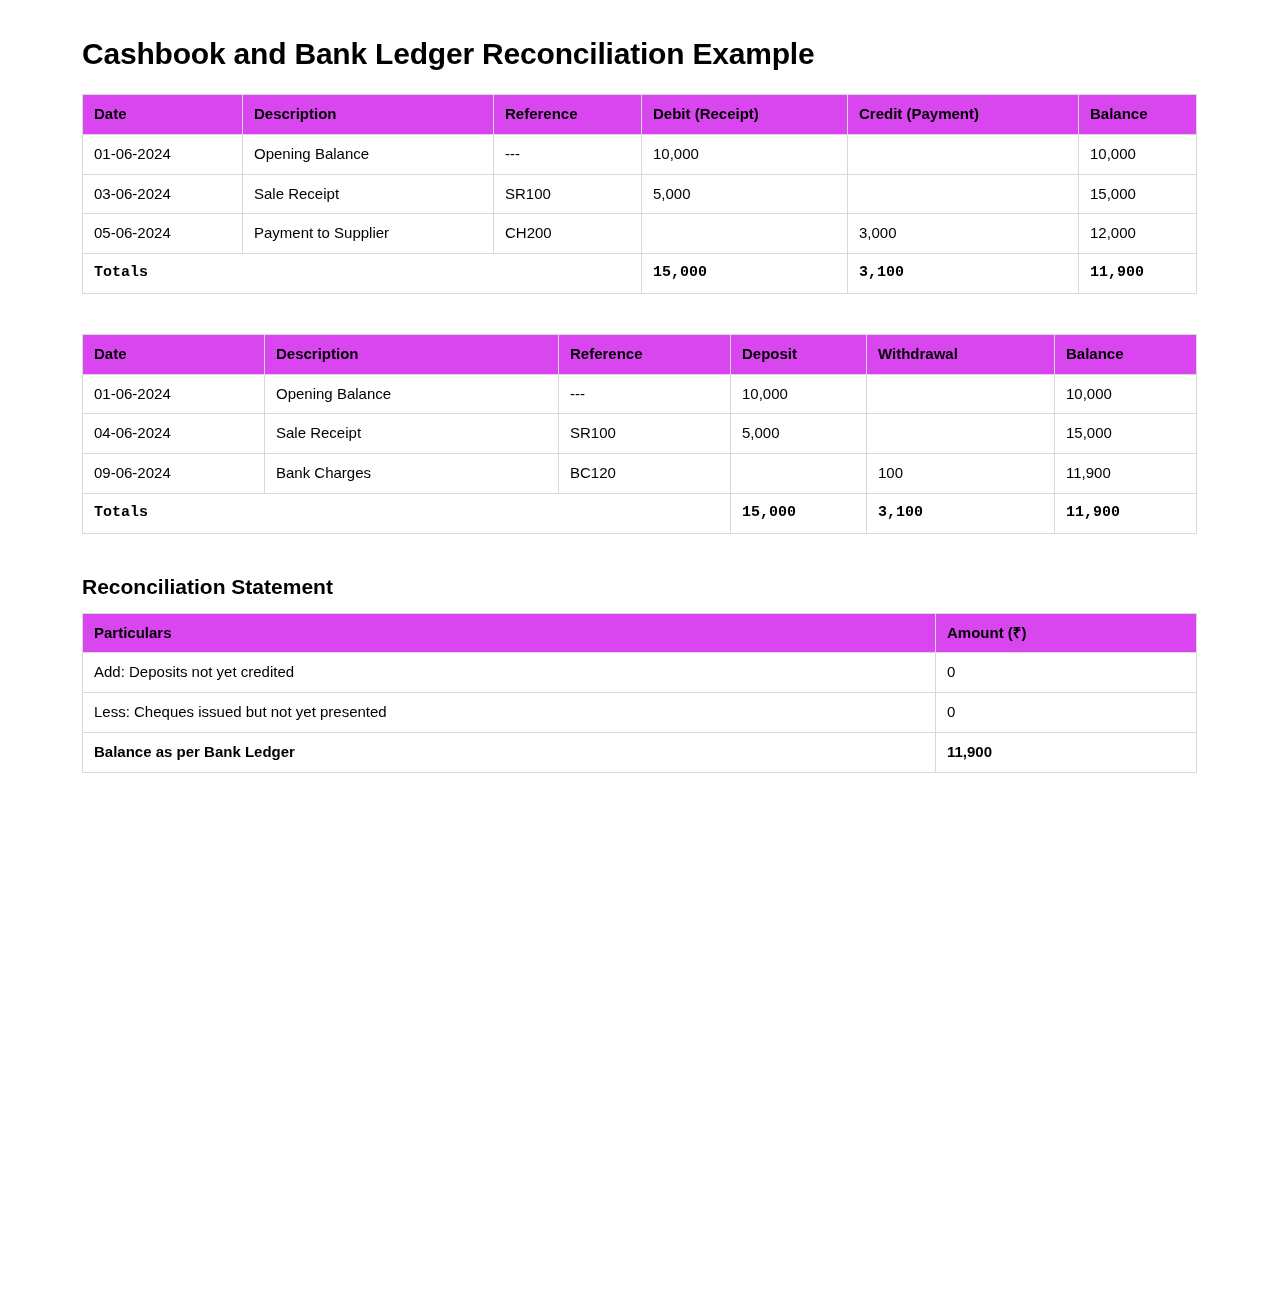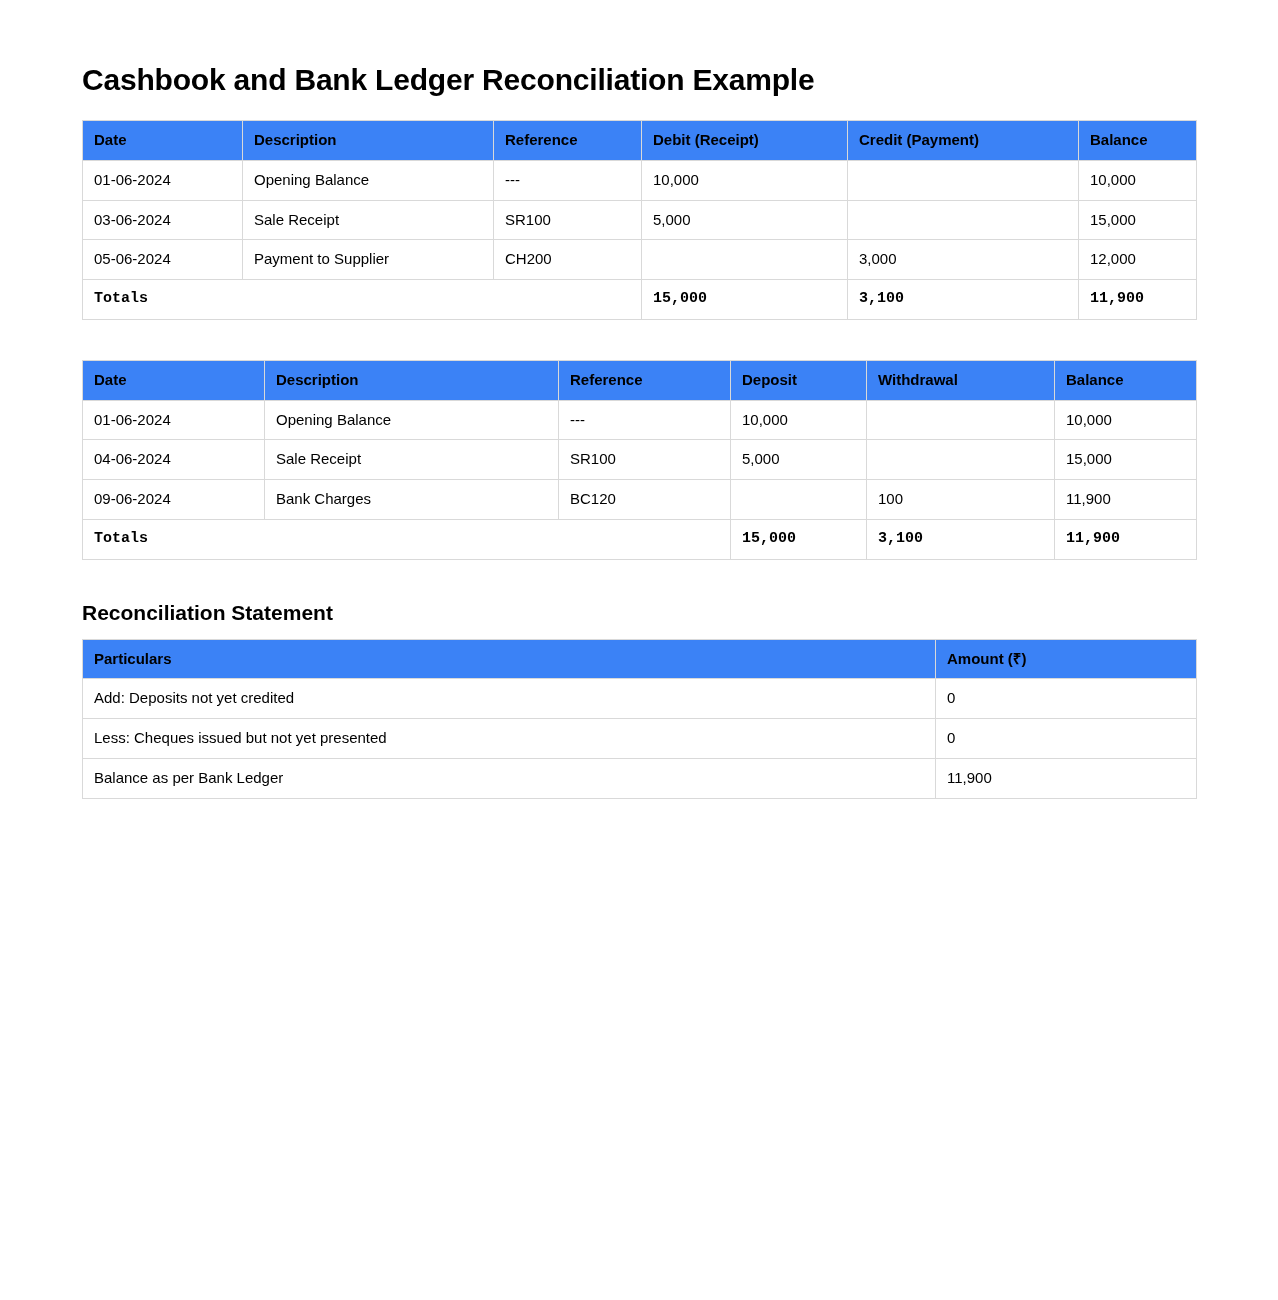--- a/index.html
+++ b/index.html
@@ -15,7 +15,7 @@
     -webkit-font-smoothing: antialiased;
   }
   .page {
-    padding: 62px 82px 0 82px;
+    padding: 36px 82px 0 82px;
     box-sizing: border-box;
     width: 1028px;
   }

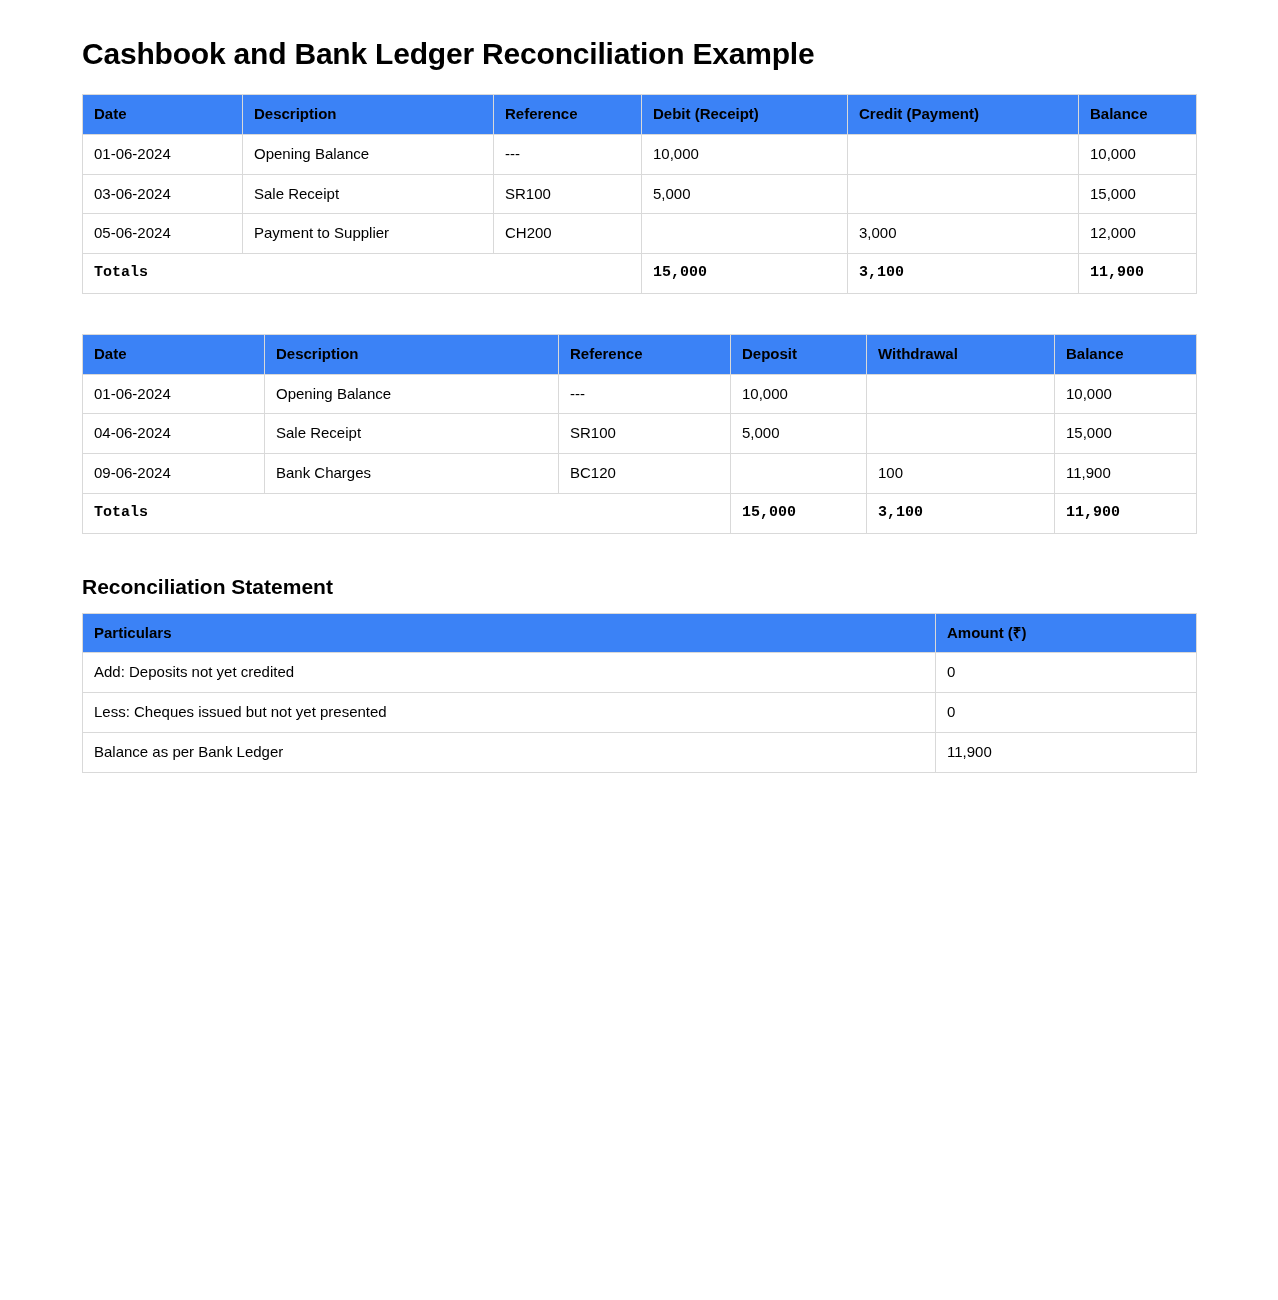--- a/index.html
+++ b/index.html
@@ -53,7 +53,7 @@
   }
   th {
     font-weight: bold;
-    background: #3b82f6;
+    background: #d946ef;
   }
   td {
     font-weight: normal;

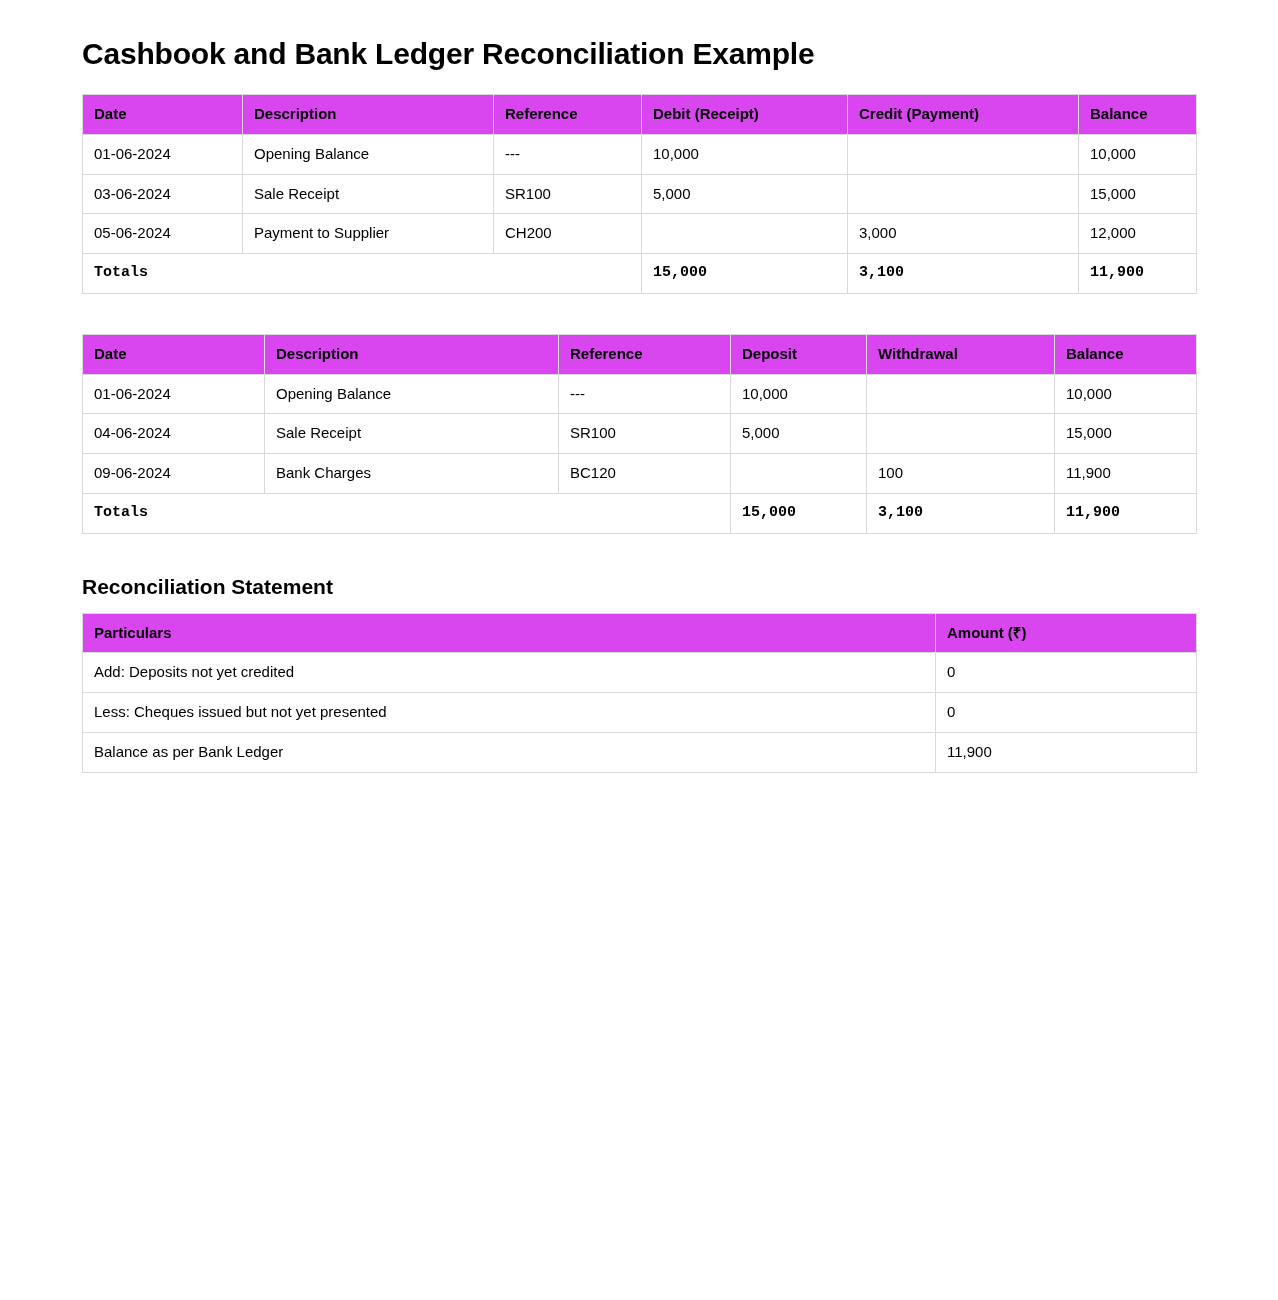--- a/index.html
+++ b/index.html
@@ -63,7 +63,7 @@
     font-family: Liberation Mono, monospace;
   }
   tr.total-line td {
-    font-weight: normal;
+    font-weight: bold;
   }
 
   

